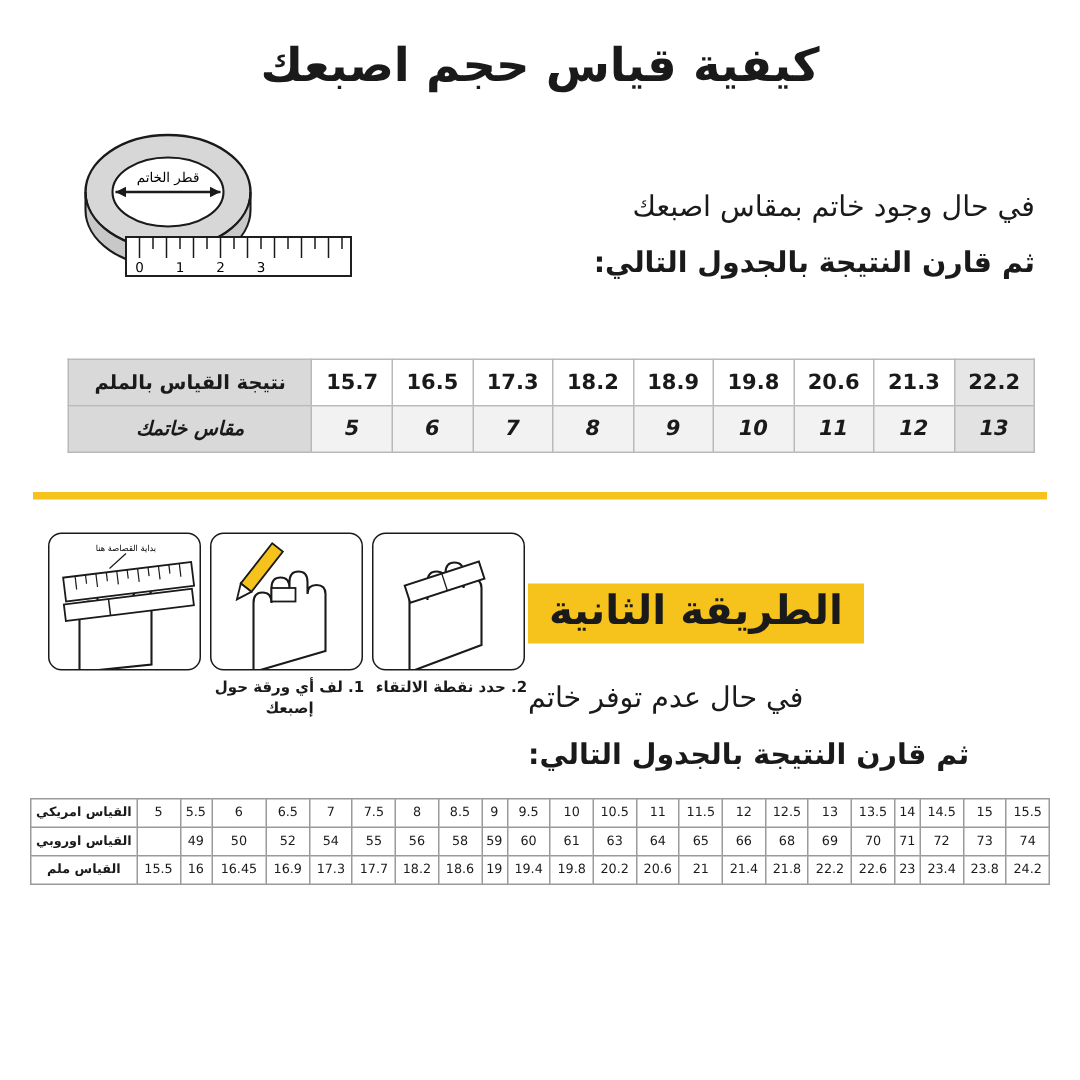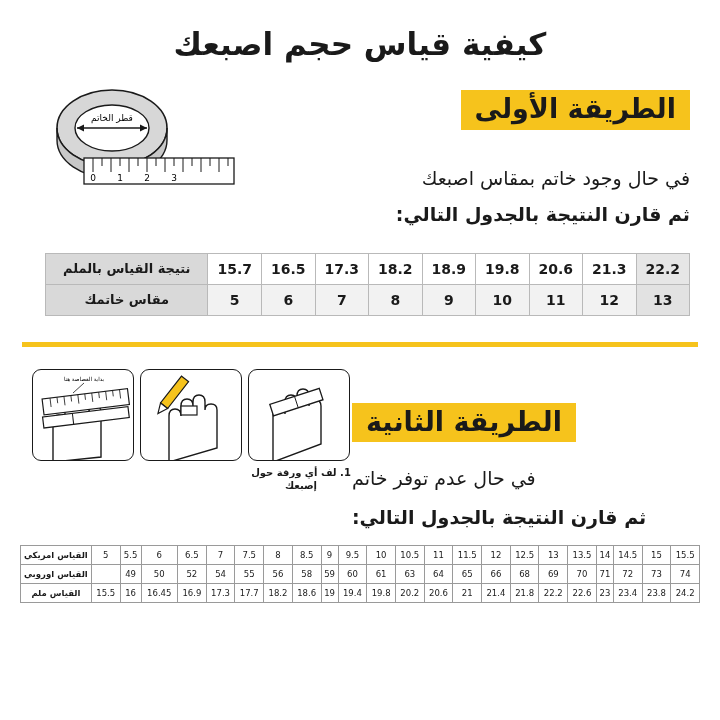--- a/index.html
+++ b/index.html
@@ -157,7 +157,6 @@
   <div class="sec1">
 
     <div class="sec1-text">
-      <div><span class="hl">الطريقة الأولى</span></div>
       <div class="sec1-line">في حال وجود خاتم بمقاس اصبعك</div>
       <div class="sec1-line b">ثم قارن النتيجة بالجدول التالي:</div>
     </div>

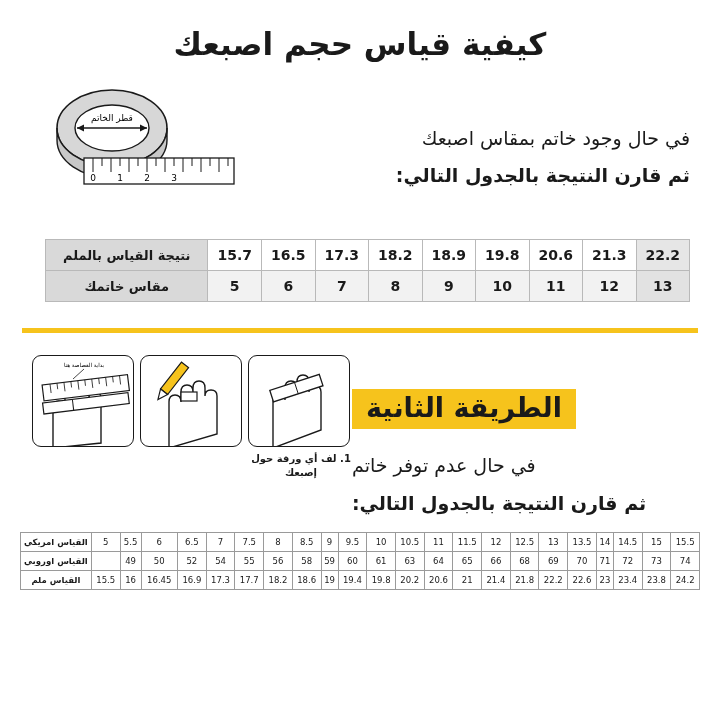--- a/index.html
+++ b/index.html
@@ -79,7 +79,7 @@
     padding: 7px 17px;
   }
   table.t1 .hi { background: #e6e6e6; }
-  table.t1 tr.r2 td { background: #f2f2f2; }
+  table.t1 tr.r2 td { background: #f2f2f2; font-style: italic; }
   table.t1 tr.r2 td.hi { background: #e2e2e2; }
   table.t1 tr.r2 .rowhead { background: #d9d9d9; }
 

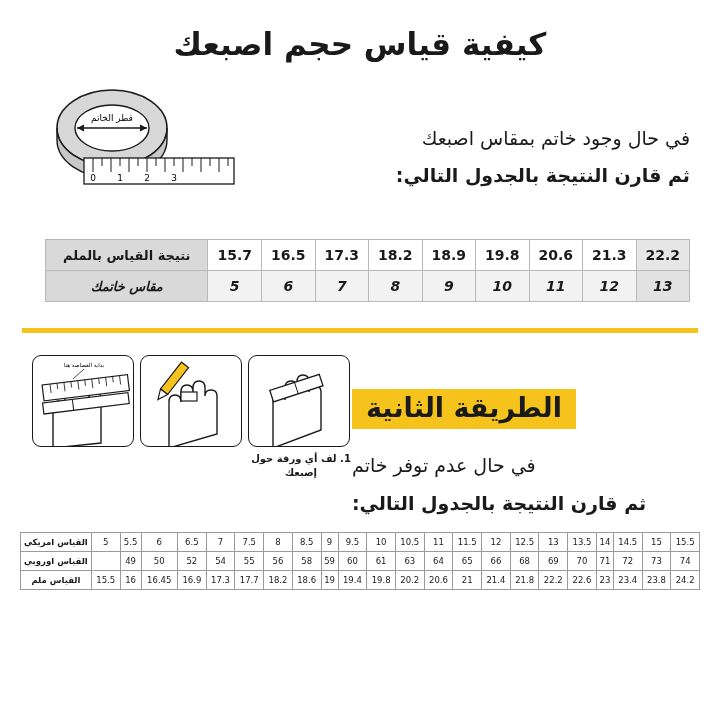--- a/index.html
+++ b/index.html
@@ -302,6 +302,7 @@
       </div>
 
       <div class="caps">
+        <div class="cap">2. حدد نقطة الالتقاء</div>
         <div class="cap">1. لف أي ورقة حول إصبعك</div>
       </div>
     </div>

